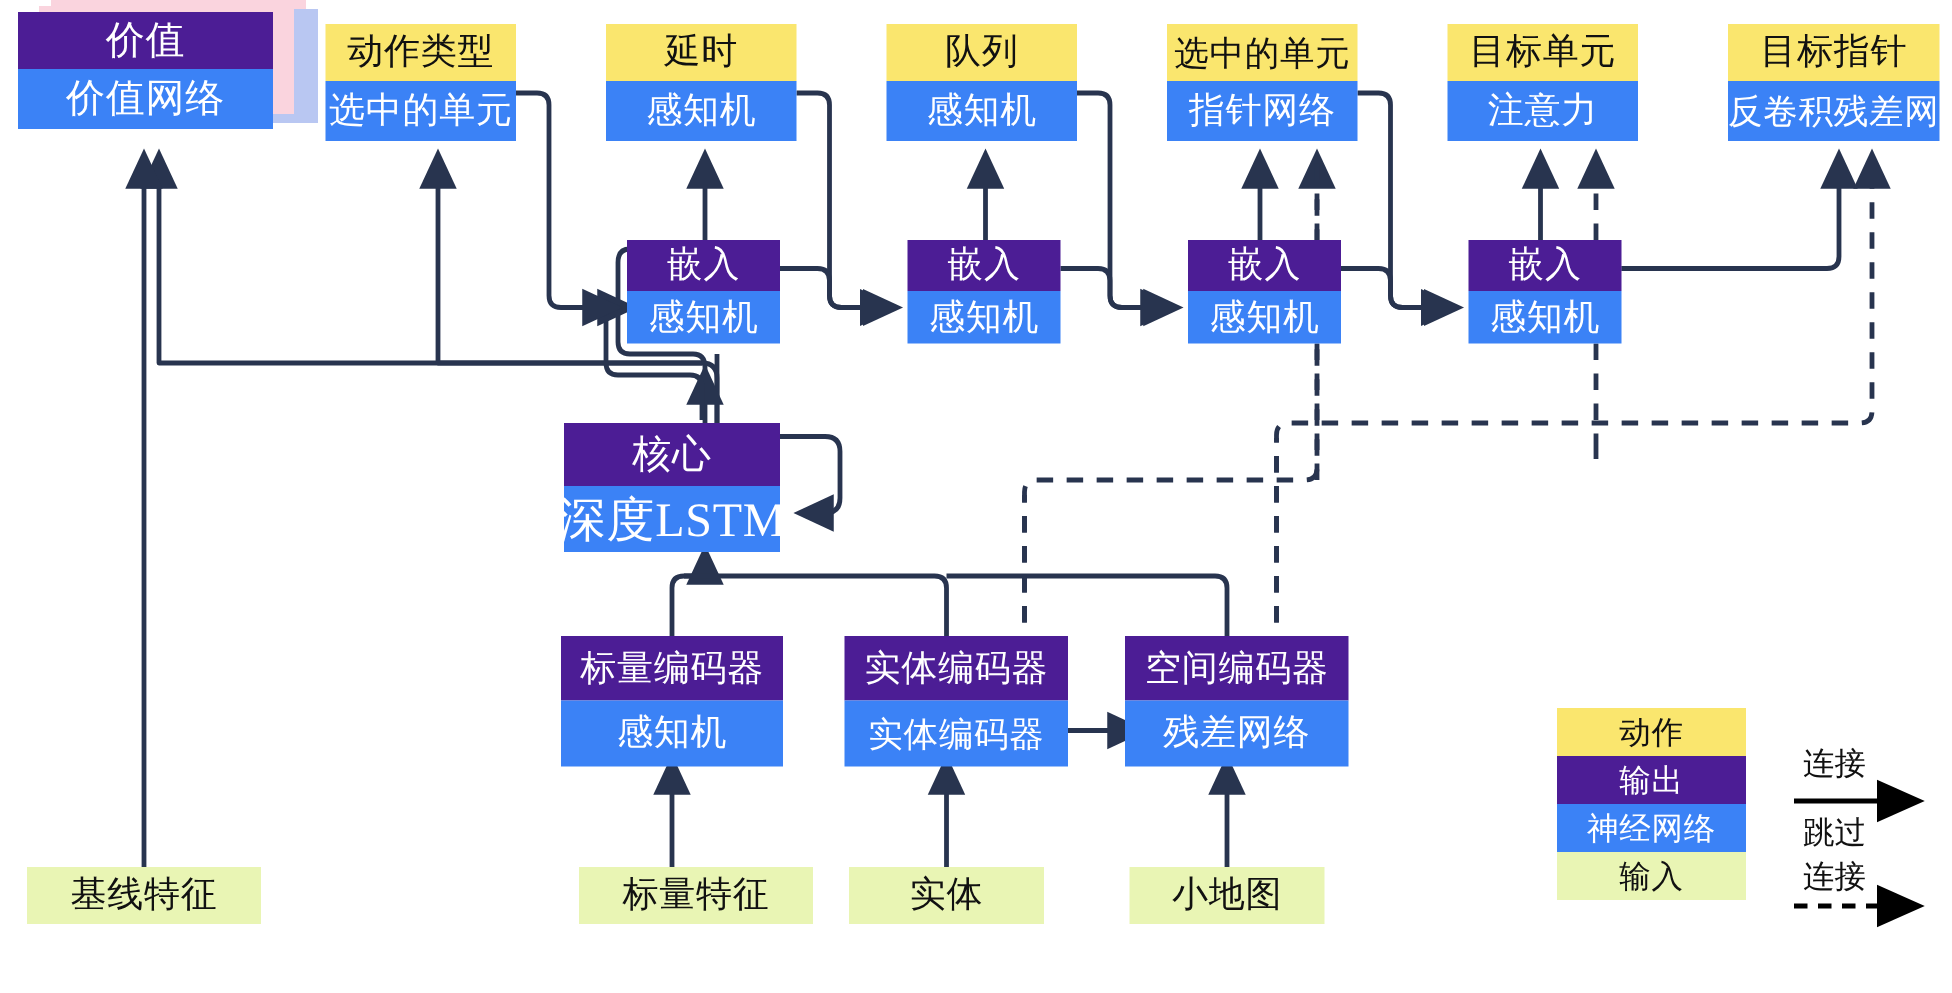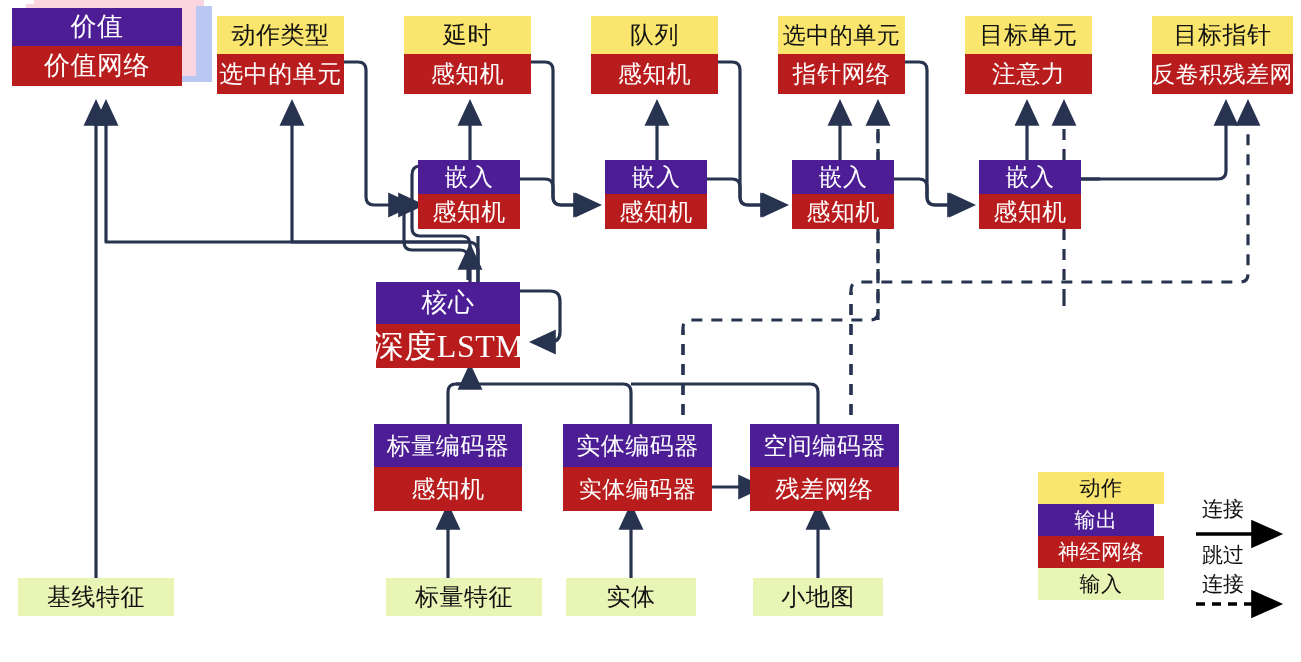--- a/index.html
+++ b/index.html
@@ -19,7 +19,7 @@
   }
   .c-action{background:#FAE66E;color:#111111;}
   .c-output{background:#4c1d95;color:#ffffff;}
-  .c-net{background:#b91c1c;color:#ffffff;}
+  .c-net{background:#3b82f6;color:#ffffff;}
   .c-input{background:#E9F5B4;color:#111111;}
   .stackwrap{position:absolute;}
   .stackwrap .front{position:relative;z-index:3;}

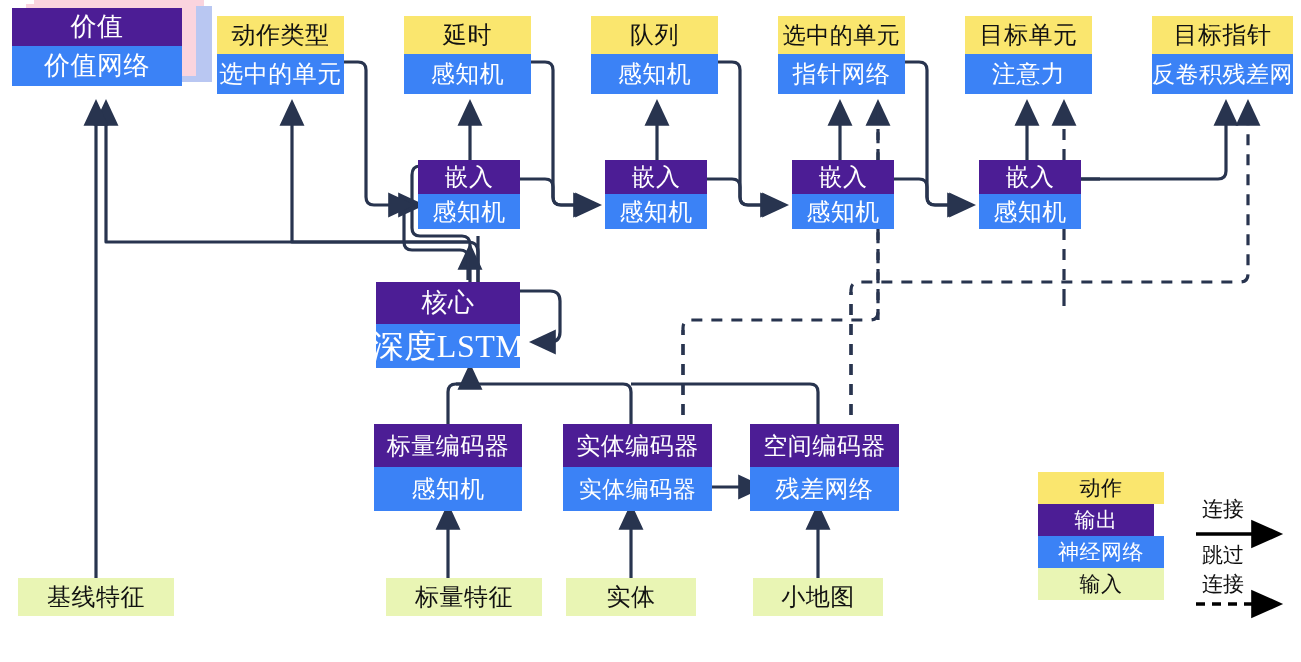--- a/index.html
+++ b/index.html
@@ -209,7 +209,7 @@
 
   <div class="legend" style="left:1038px;top:472px;">
     <div class="cell c-action" style="width:126px;height:32px;">动作</div>
-    <div class="cell c-output" style="width:116px;height:32px;">输出</div>
+    <div class="cell c-output" style="width:126px;height:32px;">输出</div>
     <div class="cell c-net" style="width:126px;height:32px;">神经网络</div>
     <div class="cell c-input" style="width:126px;height:32px;">输入</div>
   </div>

